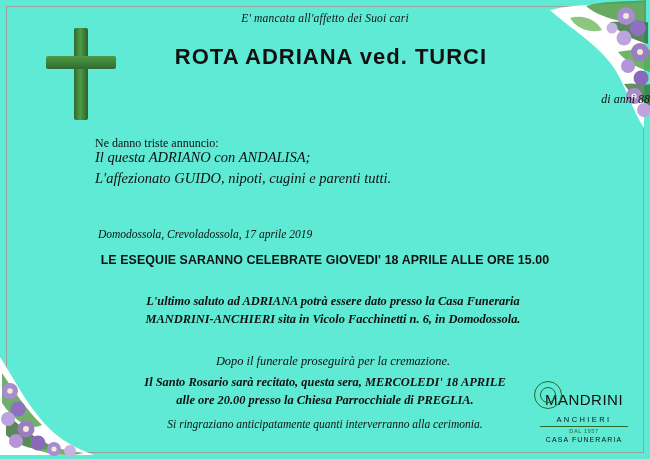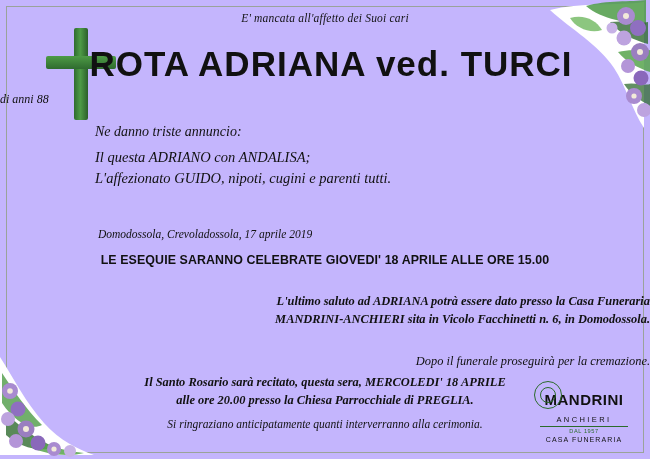--- a/index.html
+++ b/index.html
@@ -14,7 +14,7 @@
     position:relative;
     width:650px;height:459px;
     box-sizing:border-box;
-    background:#c4b5fd;
+    background:#5eead4;
     overflow:hidden;
   }
   

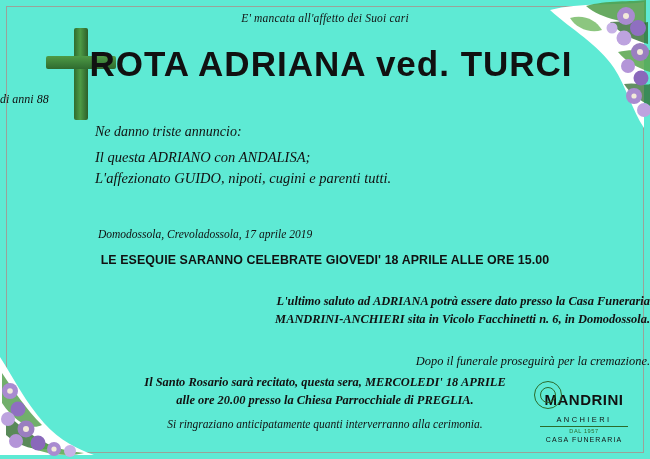--- a/index.html
+++ b/index.html
@@ -56,7 +56,7 @@
     text-align:center;
     font-family:"Liberation Sans", sans-serif;
     font-weight:bold;
-    font-size:35px;
+    font-size:22px;
     letter-spacing:1px;
     white-space:nowrap;
   }

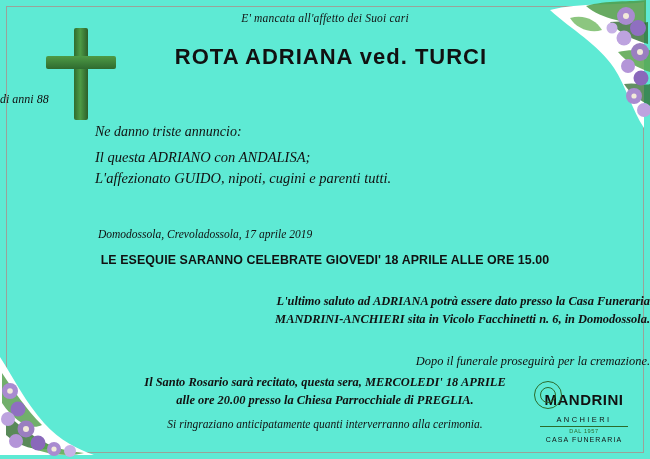--- a/index.html
+++ b/index.html
@@ -62,7 +62,7 @@
   }
   .age{
     position:absolute;left:0;right:0;top:92px;
-    text-align:left;
+    text-align:right;
     font-size:12px;
     font-style:italic;
   }

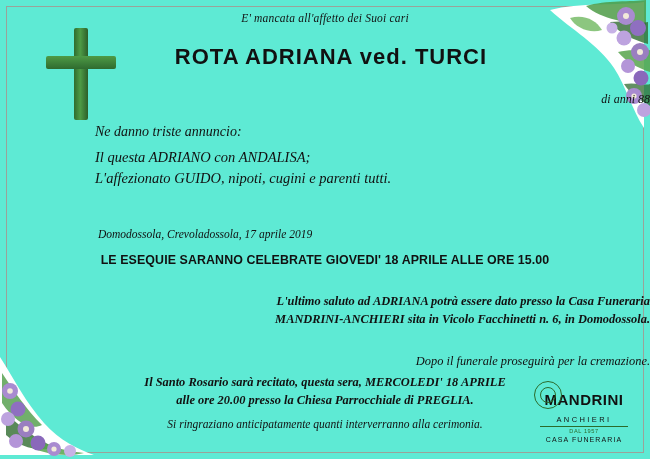--- a/index.html
+++ b/index.html
@@ -67,9 +67,8 @@
     font-style:italic;
   }
   .intro{
-    position:absolute;left:95px;top:124px;
-    font-size:14px;
-    font-style:italic;
+    position:absolute;left:95px;top:136px;
+    font-size:12px;
   }
   .family{
     position:absolute;left:95px;top:147px;right:60px;

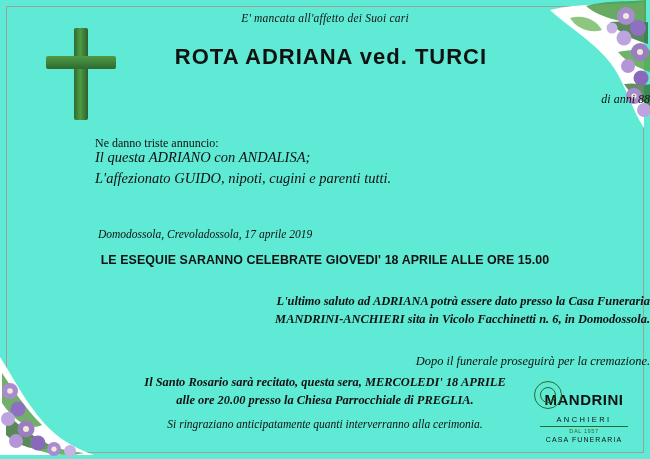--- a/index.html
+++ b/index.html
@@ -92,7 +92,7 @@
   }
   .saluto{
     position:absolute;left:16px;right:0;top:293px;
-    text-align:right;
+    text-align:center;
     font-size:12.4px;
     font-style:italic;
     line-height:1.45;

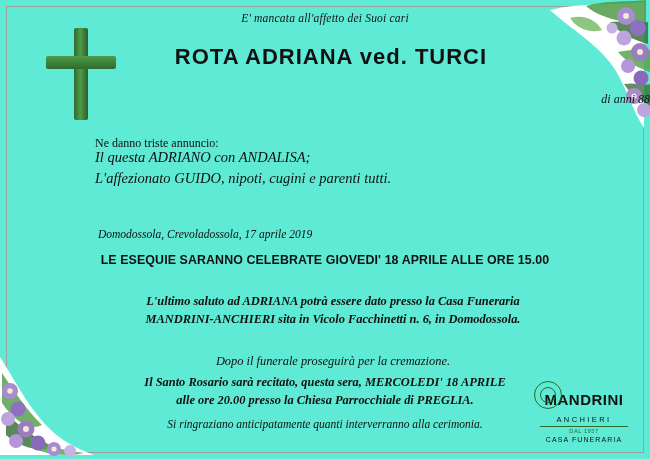--- a/index.html
+++ b/index.html
@@ -125,7 +125,7 @@
     margin:0 auto 1px;
   }
   .logo .mark .word{
-    font-size:15px;font-weight:bold;letter-spacing:.5px;
+    font-size:15px;font-weight:normal;letter-spacing:.5px;
     padding-top:7px;
   }
   .logo .sub1{font-size:7.5px;letter-spacing:2.4px;}

